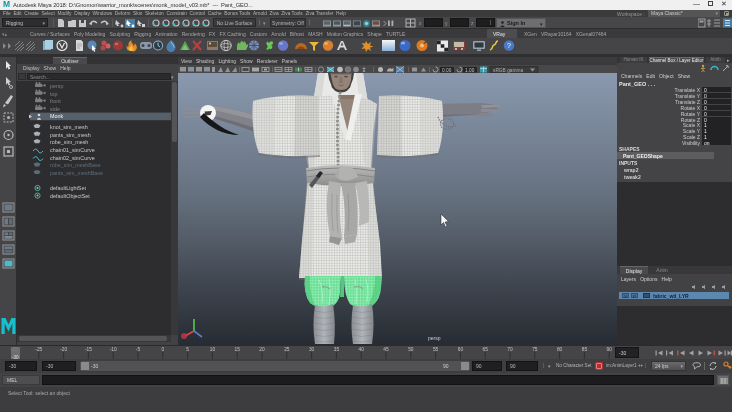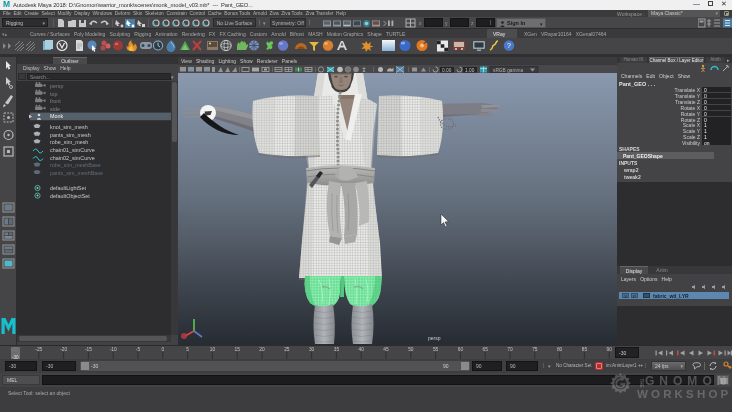--- a/index.html
+++ b/index.html
@@ -765,20 +765,6 @@
   <div class="abs" style="left:8px;top:3px;font-size:5px;color:#aaa;">Select Tool: select an object</div>
 </div>
 
-<div class="abs" id="gnomon" style="left:600px;top:368px;width:132px;height:44px;">
-  <svg width="132" height="44" viewBox="0 0 132 44" style="opacity:0.36;">
-    <g fill="#b4b4b4">
-      <path d="M20.5 5l2 2.6 3-1.1.6 3.2 3.2.6-1.1 3 2.6 2-2.6 2 1.1 3-3.2.6-.6 3.2-3-1.1-2 2.6-2-2.6-3 1.1-.6-3.2-3.2-.6 1.1-3-2.6-2 2.6-2-1.1-3 3.2-.6.6-3.2 3 1.1z"></path>
-      <circle cx="20.5" cy="15.3" r="6.2" fill="#3a3a3c"></circle>
-      <path d="M20.5 10.2a5.1 5.1 0 1 0 5.1 5.1h-5.1v1.8h3a3.4 3.4 0 1 1-1-4.3l2.3-2.3a5.1 5.1 0 0 0-4.3-1.9z" fill="#b4b4b4"></path>
-      <text x="39.5" y="10.5" font-size="4.6" font-weight="bold" letter-spacing="0" transform="rotate(90 39.5 10.5)" font-family="Liberation Sans">THE</text>
-    </g>
-    <g fill="#b4b4b4" font-family="Liberation Sans">
-      <text x="45" y="16.5" font-size="12" font-weight="bold" letter-spacing="2.6" textLength="83">GNOMON</text>
-      <text x="37" y="29.5" font-size="11.5" font-weight="bold" letter-spacing="0.8" textLength="92">WORKSHOP</text>
-    </g>
-  </svg>
-</div>
 
 </div>
 

